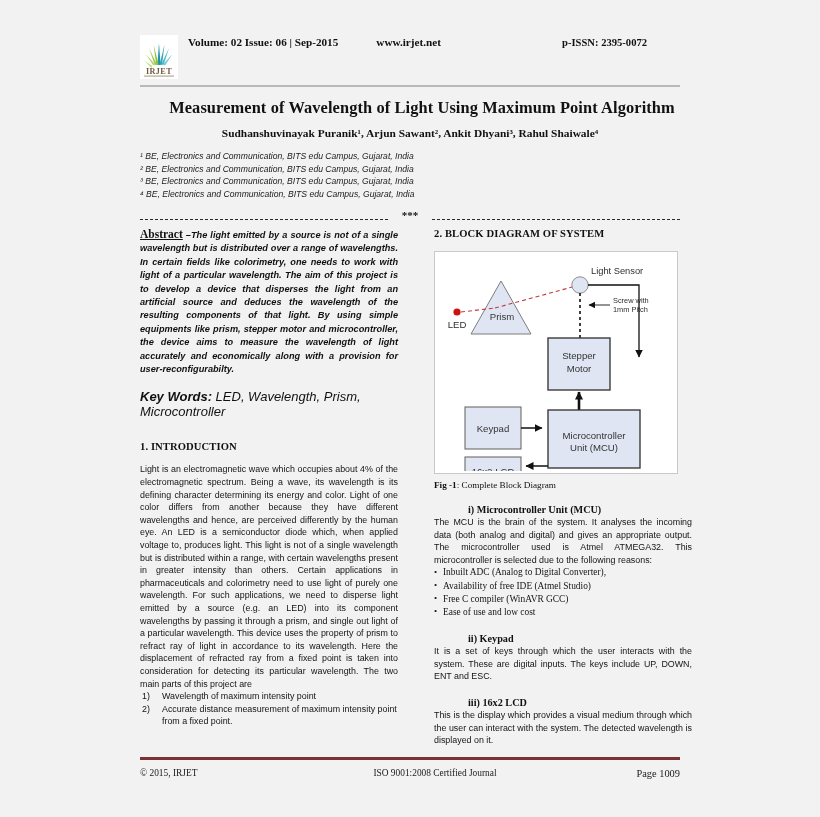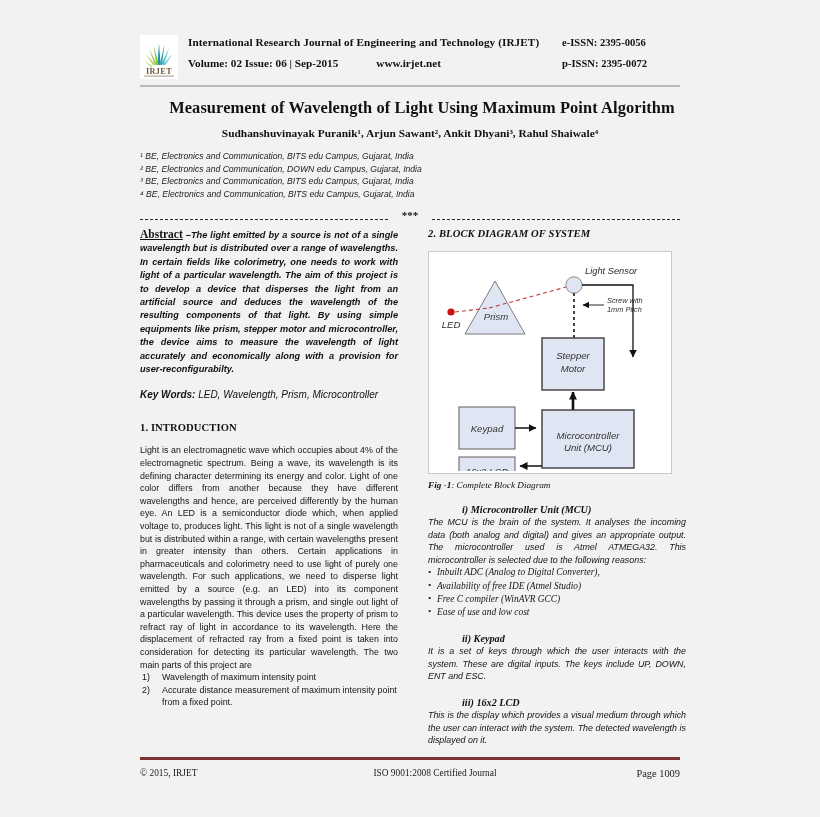--- a/index.html
+++ b/index.html
@@ -339,10 +339,6 @@
 
     <div class="masthead-texts">
       <div class="mh-row">
-        <span class="mh-title">International Research Journal of Engineering and Technology (IRJET)</span>
-        <span class="mh-issn">e-ISSN: 2395-0056</span>
-      </div>
-      <div class="mh-row">
         <span class="mh-vol">Volume: 02 Issue: 06 | Sep-2015</span>
         <span class="mh-url">www.irjet.net</span>
         <span class="mh-issn">p-ISSN: 2395-0072</span>

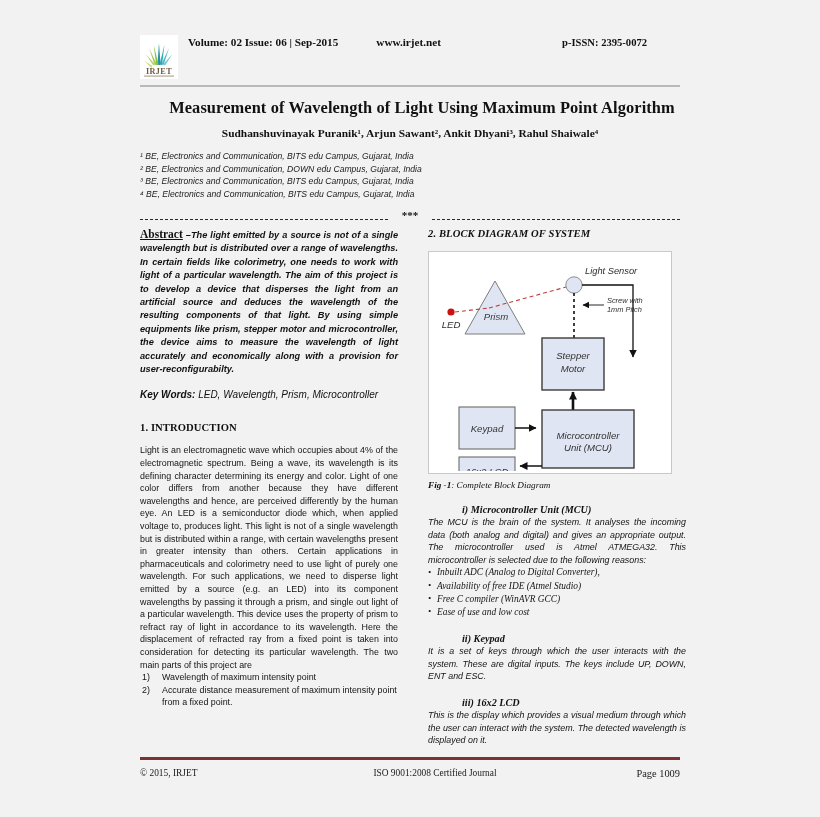--- a/index.html
+++ b/index.html
@@ -352,7 +352,7 @@
 
   <div class="affils">
     <div class="aff">¹ BE, Electronics and Communication, BITS edu Campus, Gujarat, India</div>
-    <div class="aff">² BE, Electronics and Communication, DOWN edu Campus, Gujarat, India</div>
+    <div class="aff">² BE, Electronics and Communication, BITS edu Campus, Gujarat, India</div>
     <div class="aff">³ BE, Electronics and Communication, BITS edu Campus, Gujarat, India</div>
     <div class="aff">⁴ BE, Electronics and Communication, BITS edu Campus, Gujarat, India</div>
   </div>

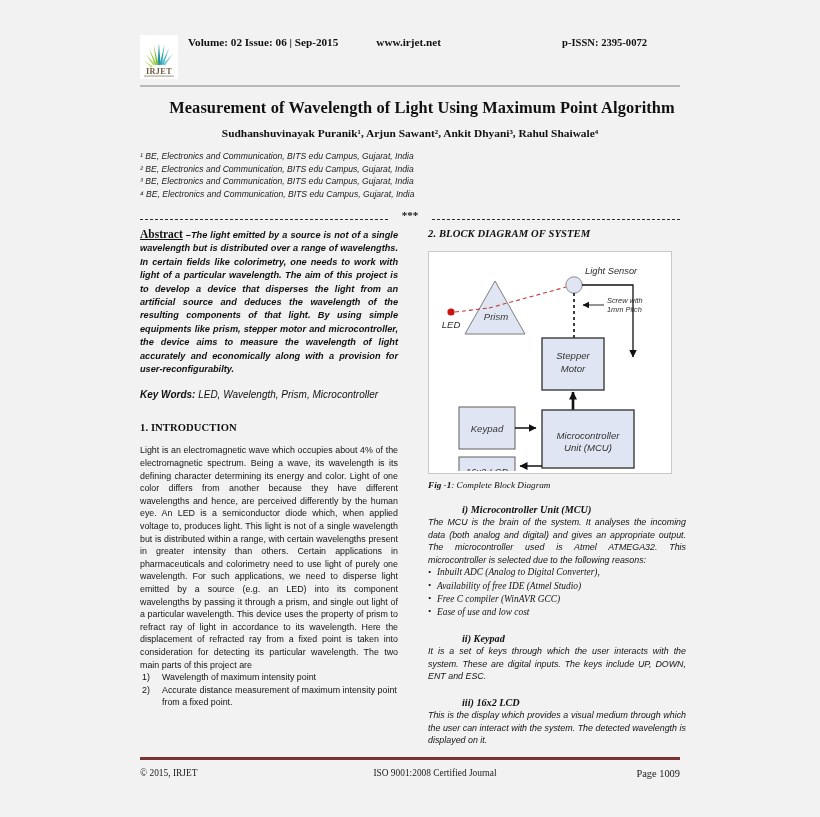--- a/index.html
+++ b/index.html
@@ -170,7 +170,7 @@
     width: 258px;
   }
   .col-left  { left: 0; }
-  .col-right { left: 288px; font-style: italic; }
+  .col-right { left: 294px; }
 
   .abstract {
     font-family: "Liberation Sans", sans-serif;

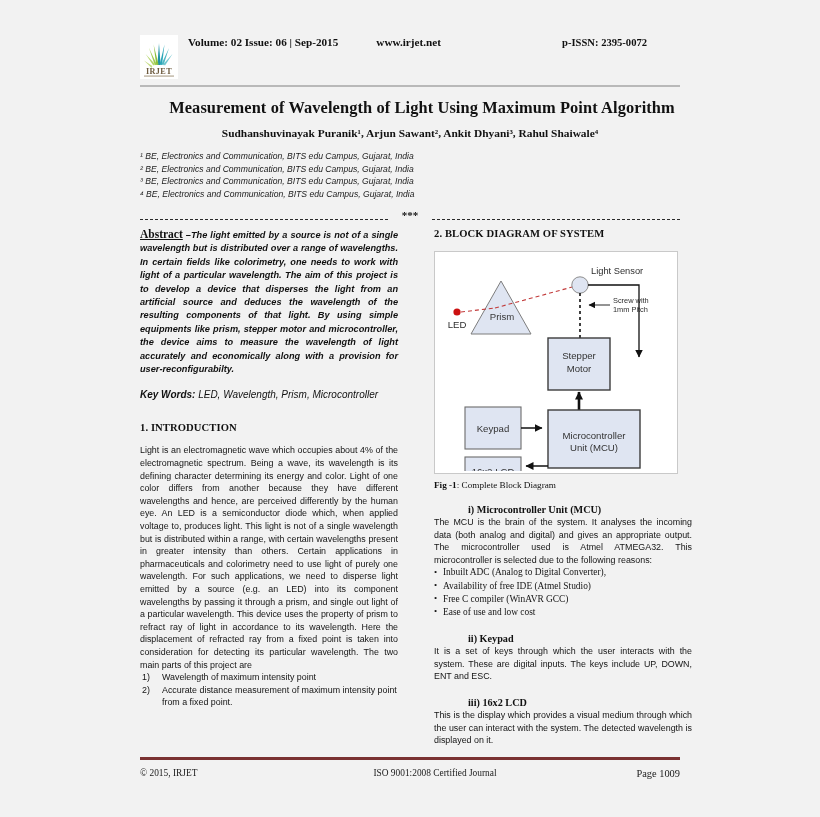--- a/index.html
+++ b/index.html
@@ -192,7 +192,7 @@
   .keywords {
     margin-top: 13px;
     font-family: "Liberation Sans", sans-serif;
-    font-size: 10px;
+    font-size: 13px;
     font-style: italic;
     color: #111;
   }

